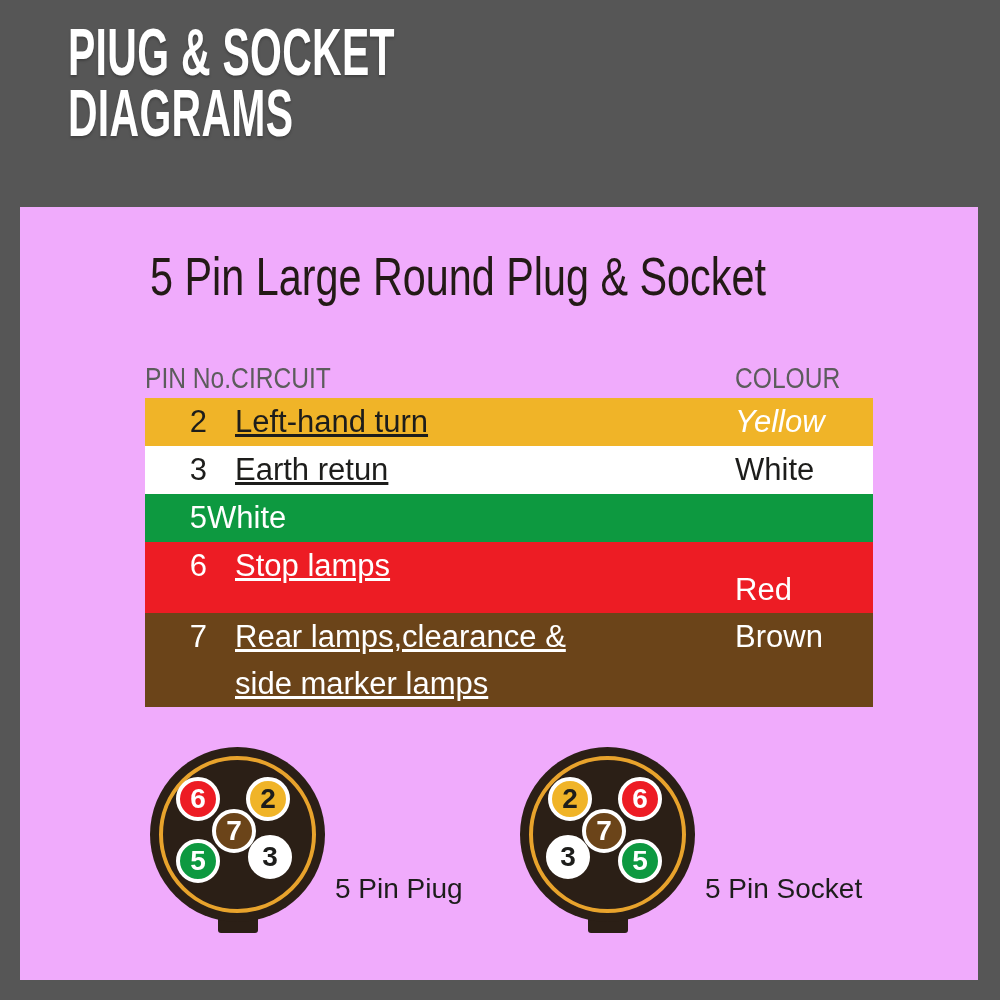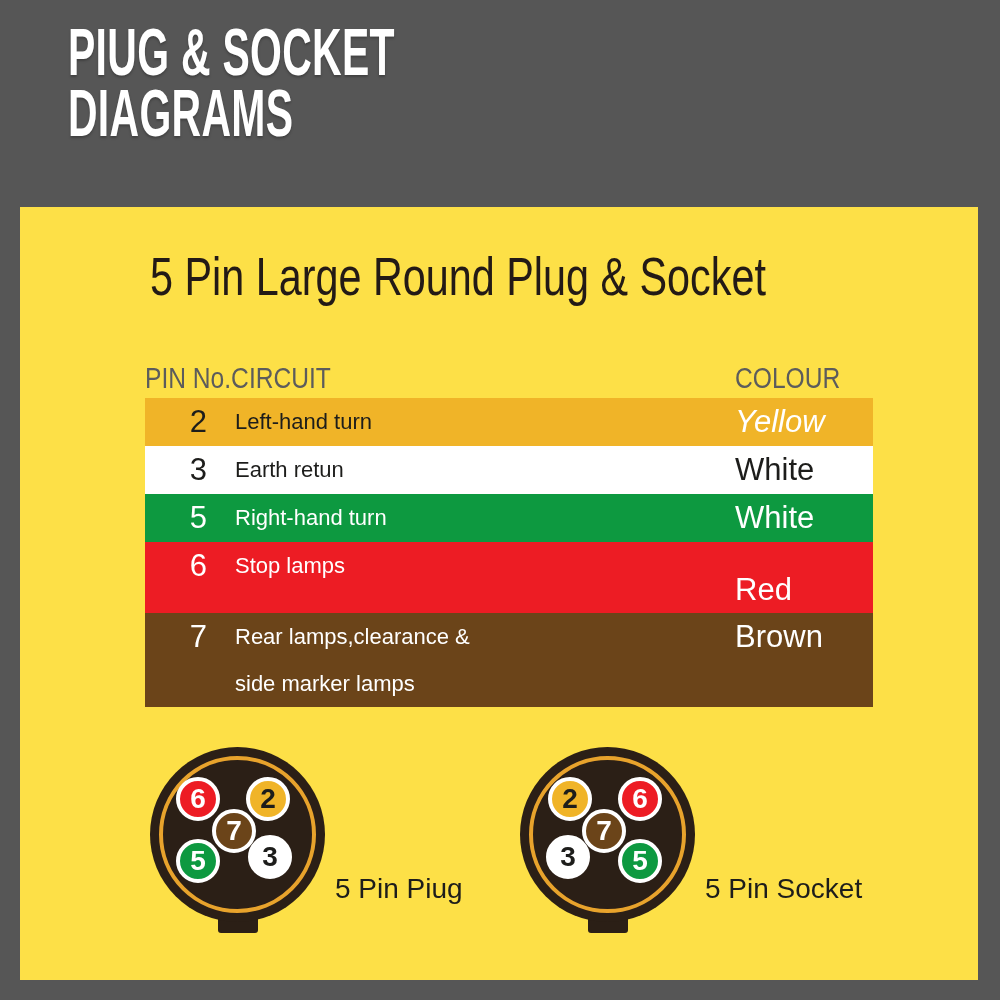--- a/index.html
+++ b/index.html
@@ -48,7 +48,7 @@
     top: 207px;
     width: 958px;
     height: 773px;
-    background: #fde047;
+    background: #f0abfc;
   }
 
   .subtitle {

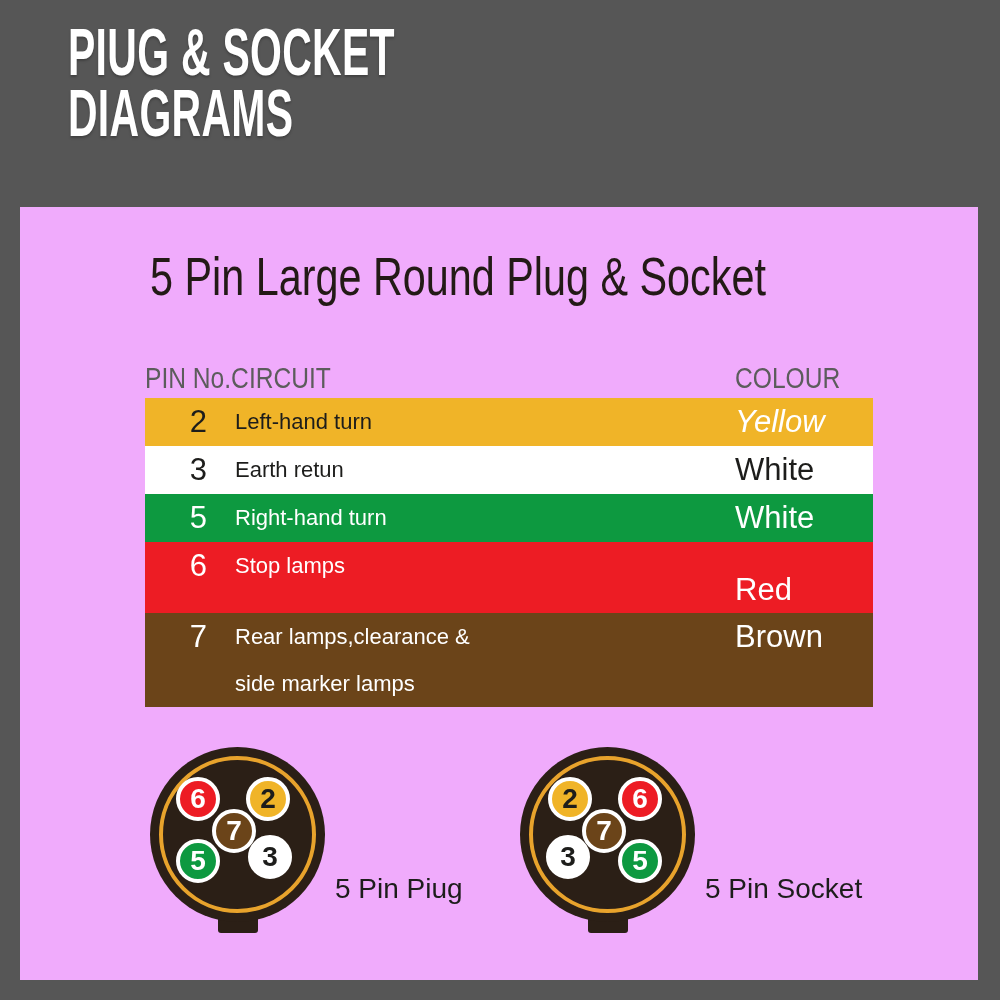--- a/index.html
+++ b/index.html
@@ -110,9 +110,10 @@
     flex: 0 0 528px;
     padding-left: 28px;
     box-sizing: border-box;
-    font-size: 22px;
+    font-size: 31px;
     line-height: 47px;
     white-space: pre-line;
+    text-decoration: underline;
   }
   .cell-colour {
     flex: 1;

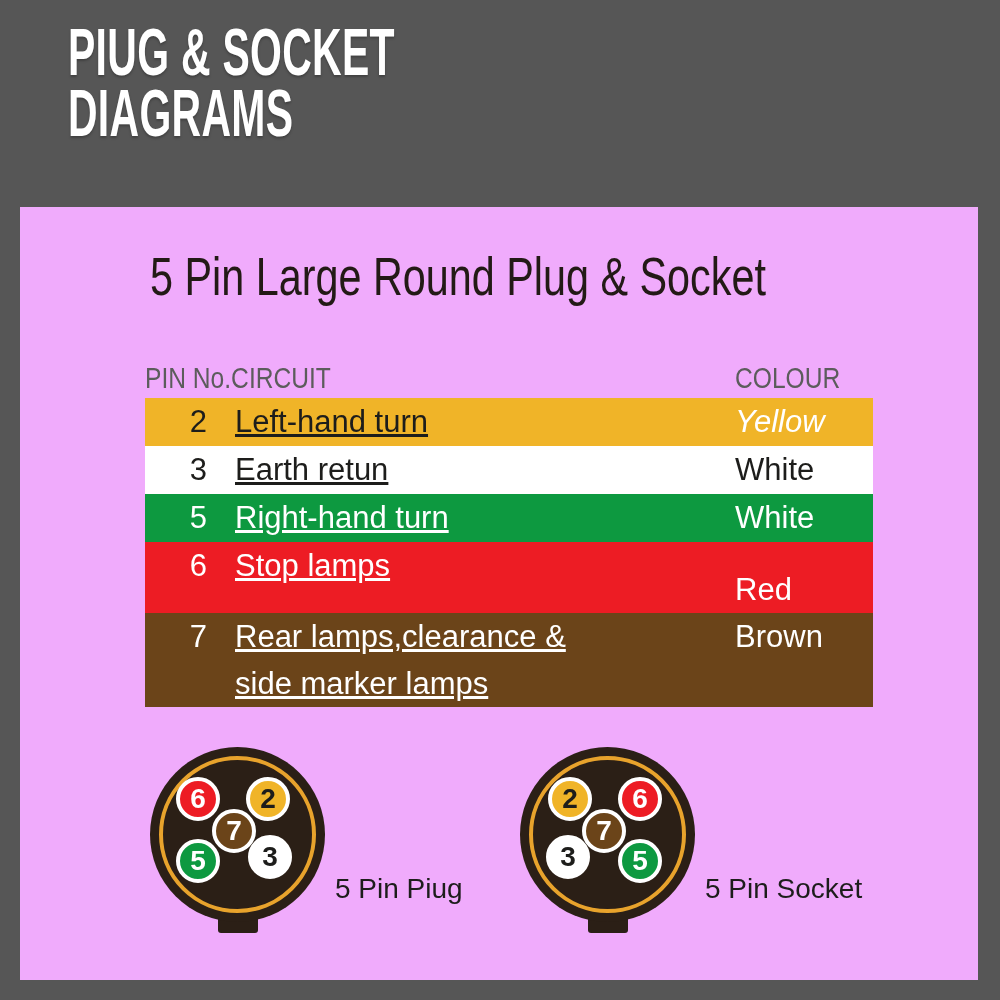--- a/index.html
+++ b/index.html
@@ -231,7 +231,6 @@
         </div>
         <div class="trow" style="background: rgb(13, 153, 64);">
           <div class="cell-pin" style="color: rgb(255, 255, 255);">5</div>
-          <div class="cell-circuit" style="color: rgb(255, 255, 255);">Right-hand turn</div>
           <div class="cell-colour" style="color: rgb(255, 255, 255);">White</div>
         </div>
         <div class="trow" style="background: rgb(237, 28, 36);">

